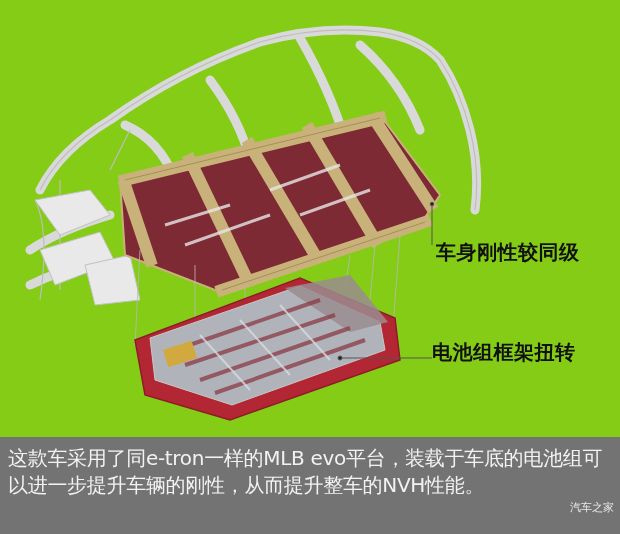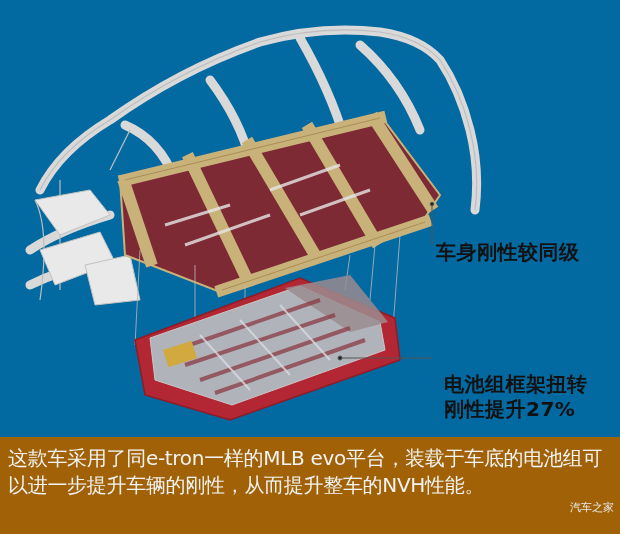--- a/index.html
+++ b/index.html
@@ -4,7 +4,7 @@
 <style>
   html, body { margin: 0; padding: 0; }
   body { width: 620px; height: 534px; overflow: hidden; background: #ffffff; position: relative; font-family: "DejaVu Sans", "Liberation Sans", sans-serif; }
-  .stage { position: absolute; left: 0; top: 0; width: 620px; height: 437px; background: #0369a1; overflow: hidden; }
+  .stage { position: absolute; left: 0; top: 0; width: 620px; height: 437px; background: #84cc16; overflow: hidden; }
   .illus { position: absolute; left: 0; top: 0; }
   .callout { position: absolute; color: #111111; font-weight: bold; font-size: 20px; line-height: 25px; letter-spacing: 0.5px; }
   .callout-1 { left: 436px; top: 240px; }

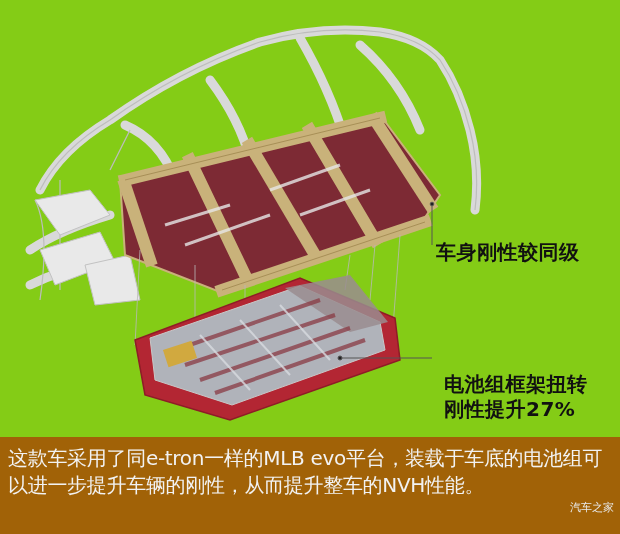--- a/index.html
+++ b/index.html
@@ -8,7 +8,7 @@
   .illus { position: absolute; left: 0; top: 0; }
   .callout { position: absolute; color: #111111; font-weight: bold; font-size: 20px; line-height: 25px; letter-spacing: 0.5px; }
   .callout-1 { left: 436px; top: 240px; }
-  .callout-2 { left: 444px; top: 340px; margin-top: 32px; }
+  .callout-2 { left: 432px; top: 340px; }
   .caption-bar { position: absolute; left: 0; top: 437px; width: 620px; height: 97px; background: #a16207; }
   .caption-text { position: absolute; left: 8px; top: 8px; width: 604px; color: #f2f2f2; font-size: 20px; line-height: 27px; font-family: "DejaVu Sans", sans-serif; letter-spacing: -0.3px; }
   .watermark { position: absolute; right: 6px; bottom: 20px; color: #e8e8e8; font-size: 11px; line-height: 13px; font-family: "DejaVu Sans", sans-serif; }

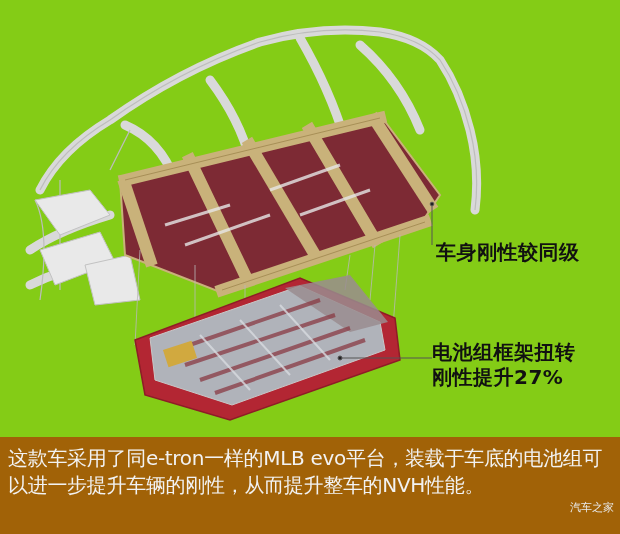--- a/index.html
+++ b/index.html
@@ -104,7 +104,6 @@
   </div>
   <div class="callout callout-2">
     <div>电池组框架扭转</div>
-    <div>刚性提升27%</div>
   </div>
 </div>
 

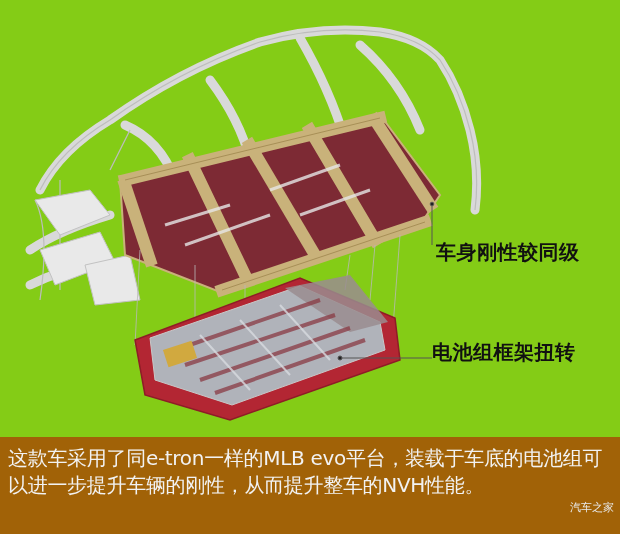--- a/index.html
+++ b/index.html
@@ -9,7 +9,7 @@
   .callout { position: absolute; color: #111111; font-weight: bold; font-size: 20px; line-height: 25px; letter-spacing: 0.5px; }
   .callout-1 { left: 436px; top: 240px; }
   .callout-2 { left: 432px; top: 340px; }
-  .caption-bar { position: absolute; left: 0; top: 437px; width: 620px; height: 97px; background: #a16207; }
+  .caption-bar { position: absolute; left: 0; top: 437px; width: 620px; height: 97px; background: #737373; }
   .caption-text { position: absolute; left: 8px; top: 8px; width: 604px; color: #f2f2f2; font-size: 20px; line-height: 27px; font-family: "DejaVu Sans", sans-serif; letter-spacing: -0.3px; }
   .watermark { position: absolute; right: 6px; bottom: 20px; color: #e8e8e8; font-size: 11px; line-height: 13px; font-family: "DejaVu Sans", sans-serif; }
 </style>

